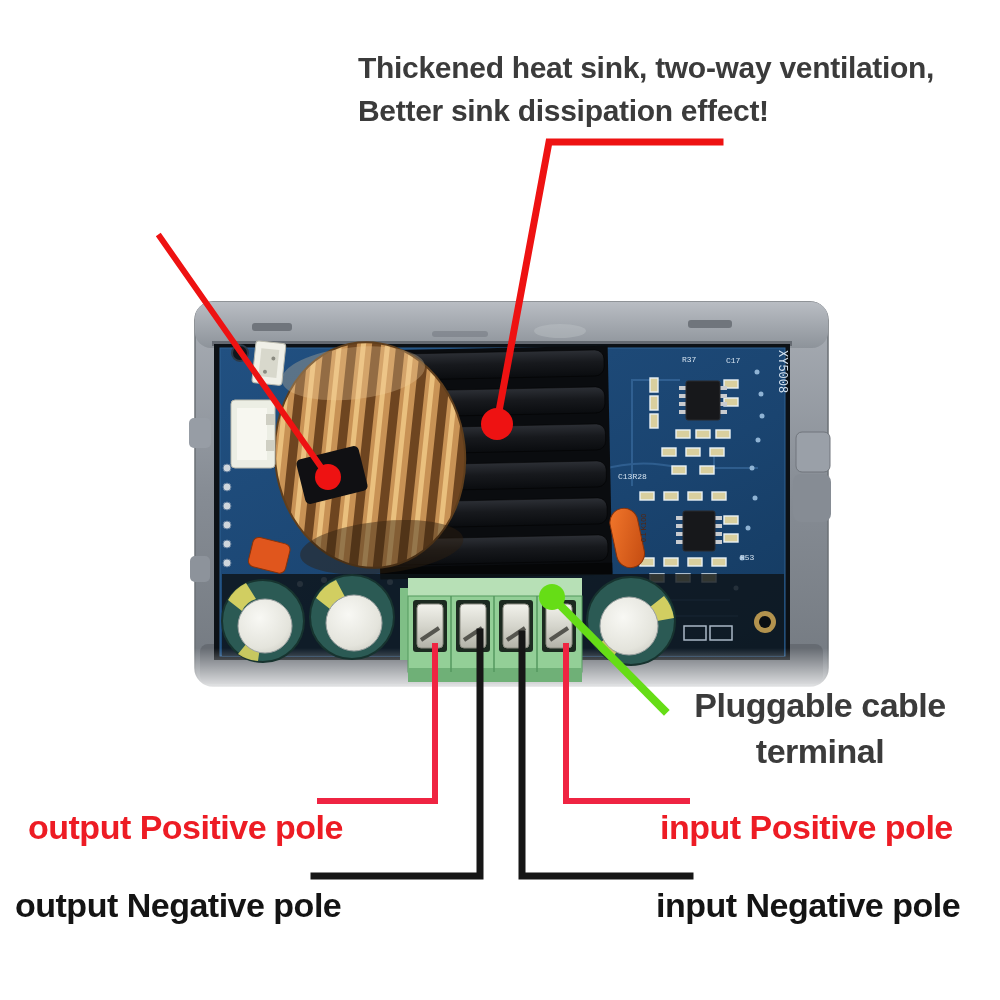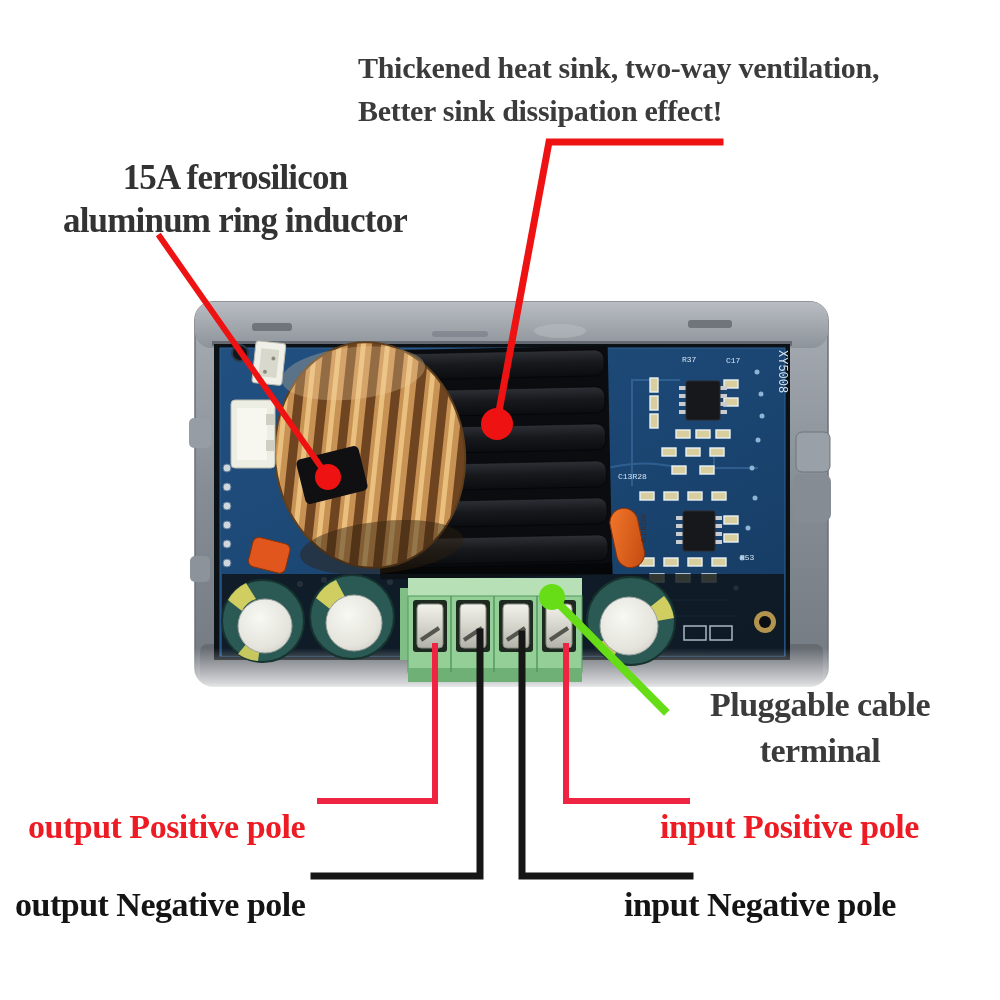--- a/index.html
+++ b/index.html
@@ -8,7 +8,7 @@
     font-family:"Liberation Sans", sans-serif;
   }
   .stage svg{position:absolute;left:0;top:0;}
-  .ann{position:absolute;white-space:nowrap;font-family:Liberation Serif, serif;}
+  .ann{position:absolute;white-space:nowrap;}
   .ann-heatsink{
     left:358px;top:46px;font-size:30px;line-height:43px;font-weight:700;
     color:#3b3b3b;letter-spacing:-0.3px;text-align:left;

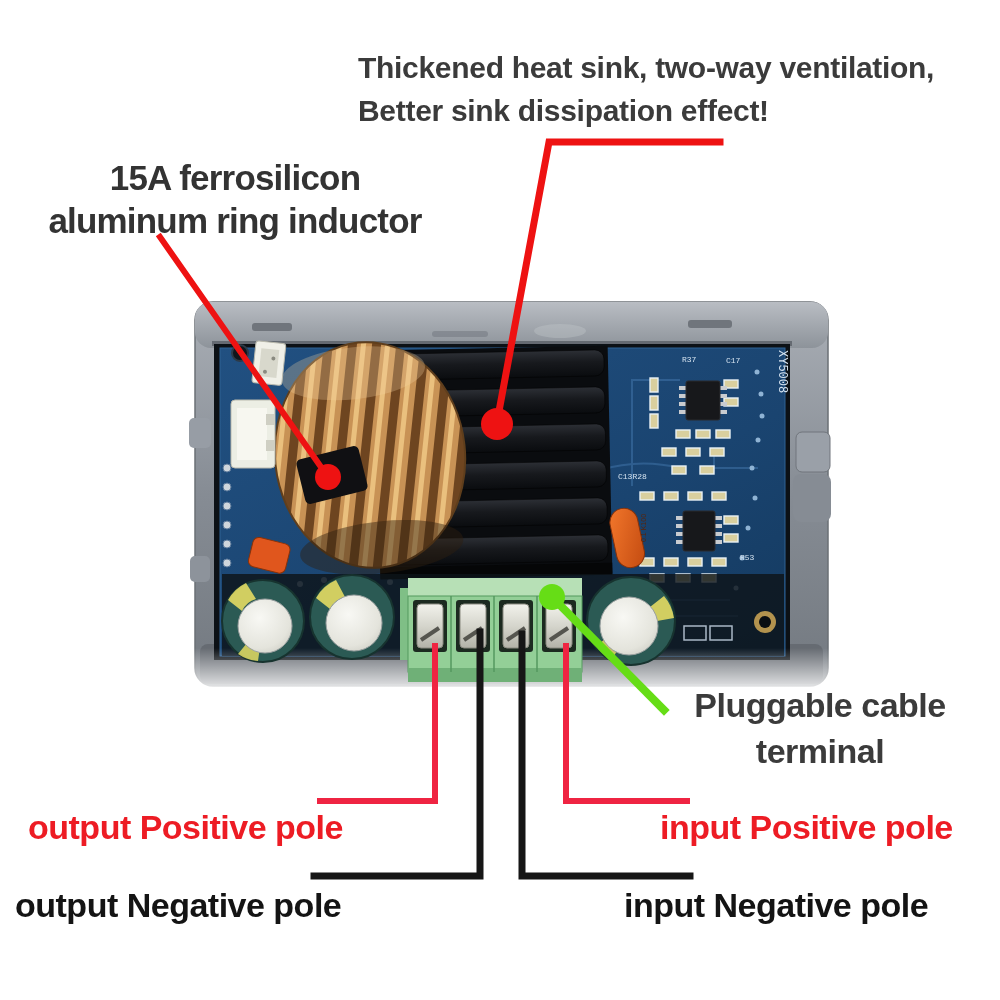--- a/index.html
+++ b/index.html
@@ -319,10 +319,6 @@
     <div>Better sink dissipation effect!</div>
   </div>
 
-  <div class="ann ann-inductor">
-    <div>15A ferrosilicon</div>
-    <div>aluminum ring inductor</div>
-  </div>
 
   <div class="ann ann-terminal">
     <div>Pluggable cable</div>

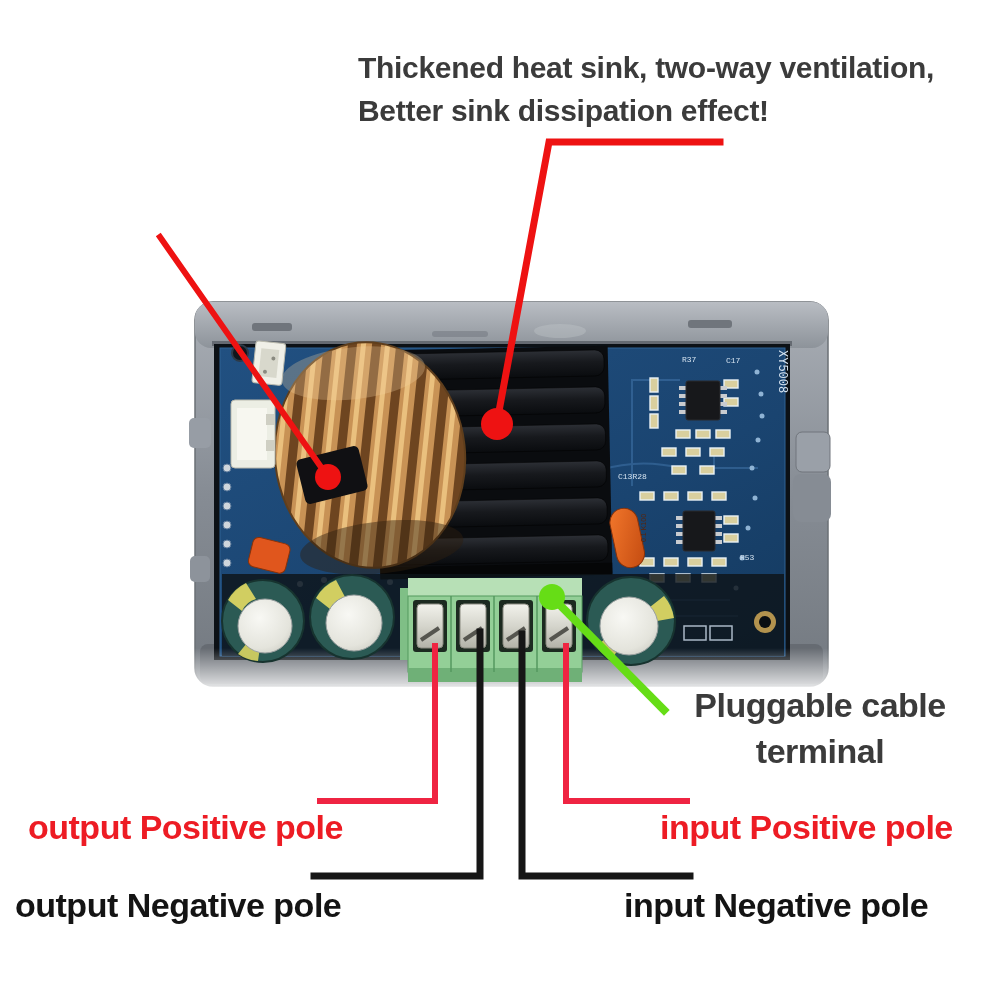--- a/index.html
+++ b/index.html
@@ -27,7 +27,7 @@
   .out-pos{left:28px;top:808px;}
   .out-neg{left:15px;top:886px;}
   .in-pos{left:660px;top:808px;}
-  .in-neg{left:624px;top:886px;}
+  .in-neg{left:656px;top:886px;}
 </style>
 </head>
 <body>

